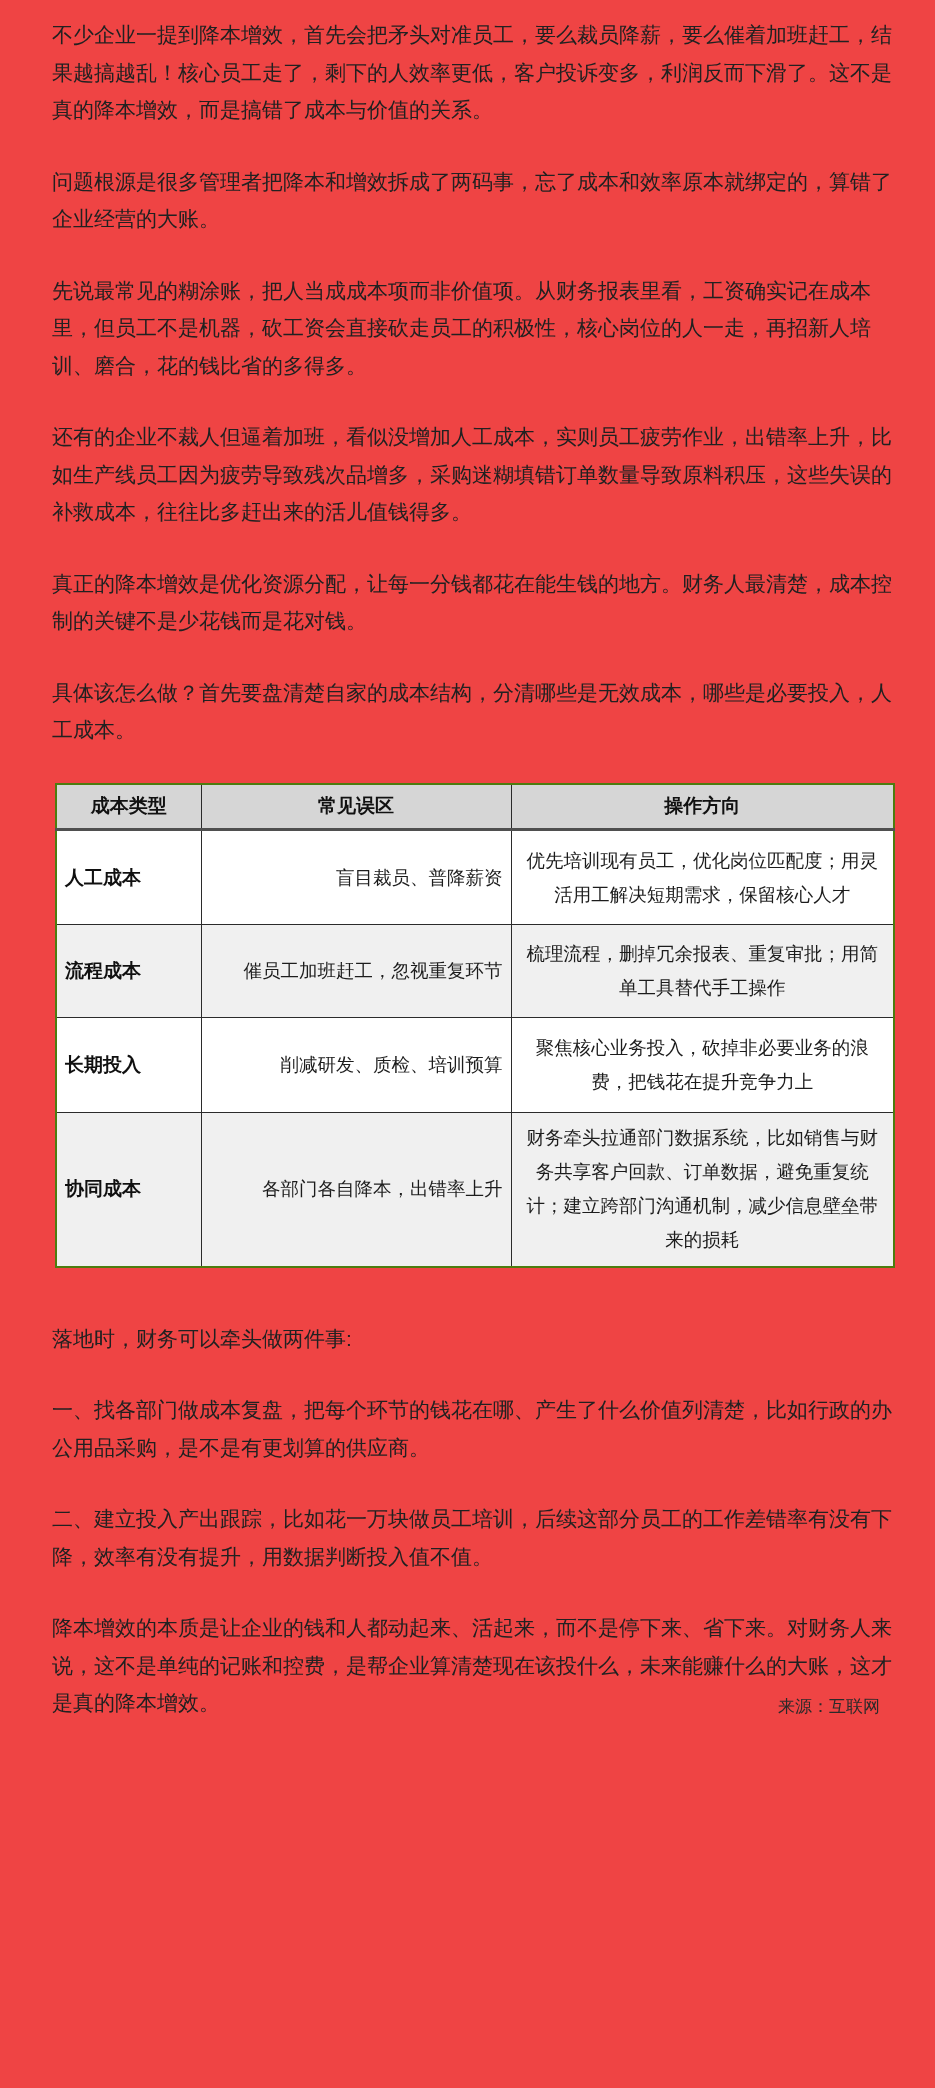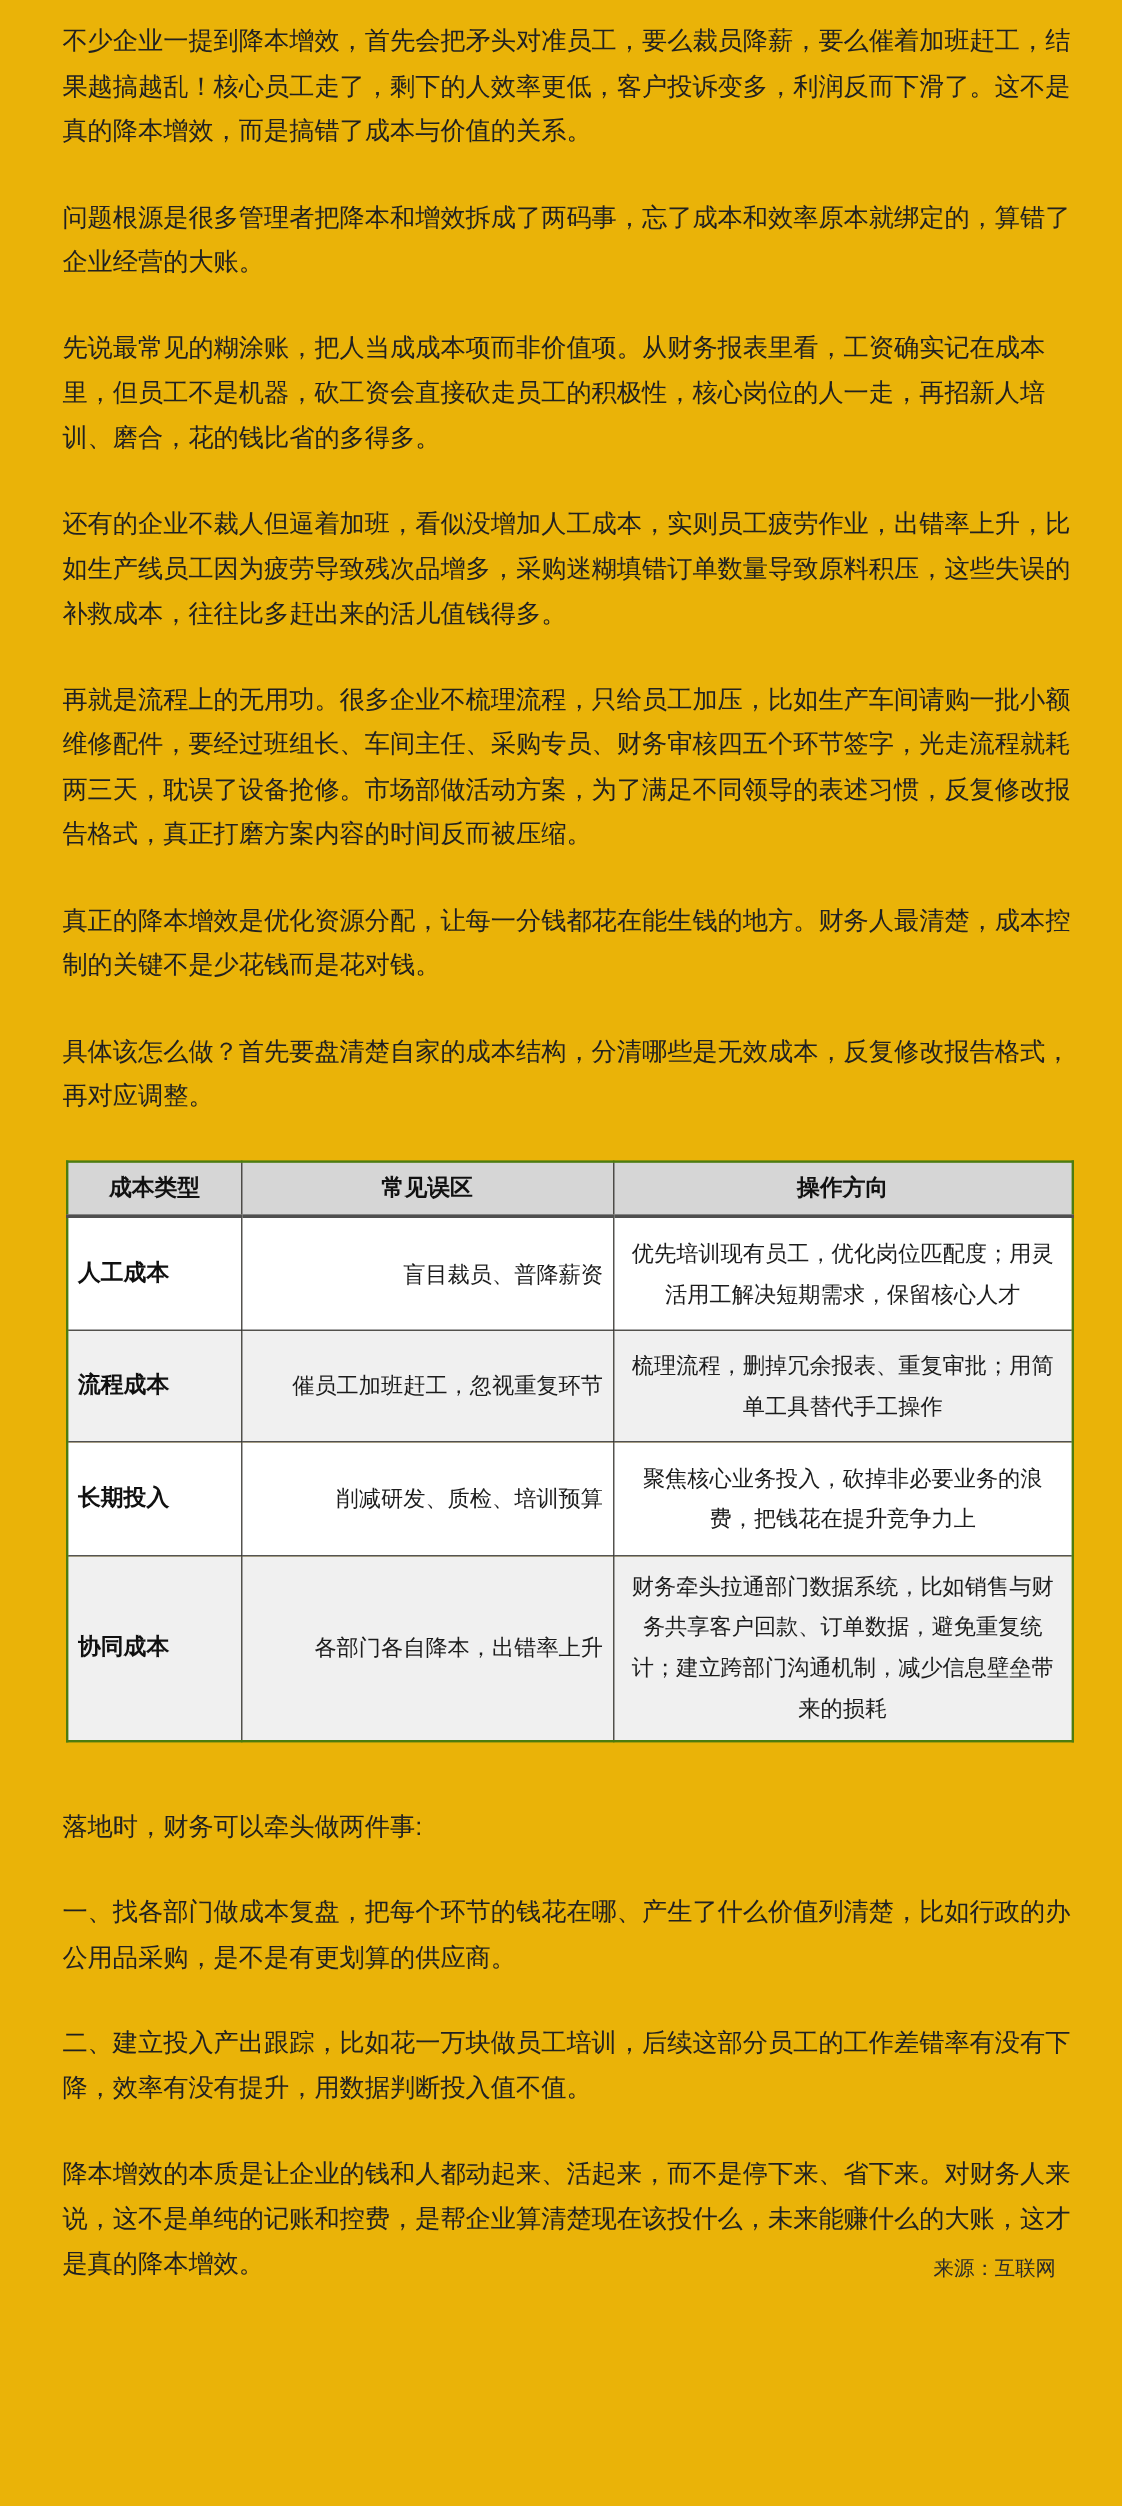--- a/index.html
+++ b/index.html
@@ -16,7 +16,7 @@
   .page {
     width: 935px; height: 2088px;
     padding: 16px 40px 0 52px;
-    background: #eab308;
+    background: #ef4444;
   }
   p.para {
     font-size: 21px;

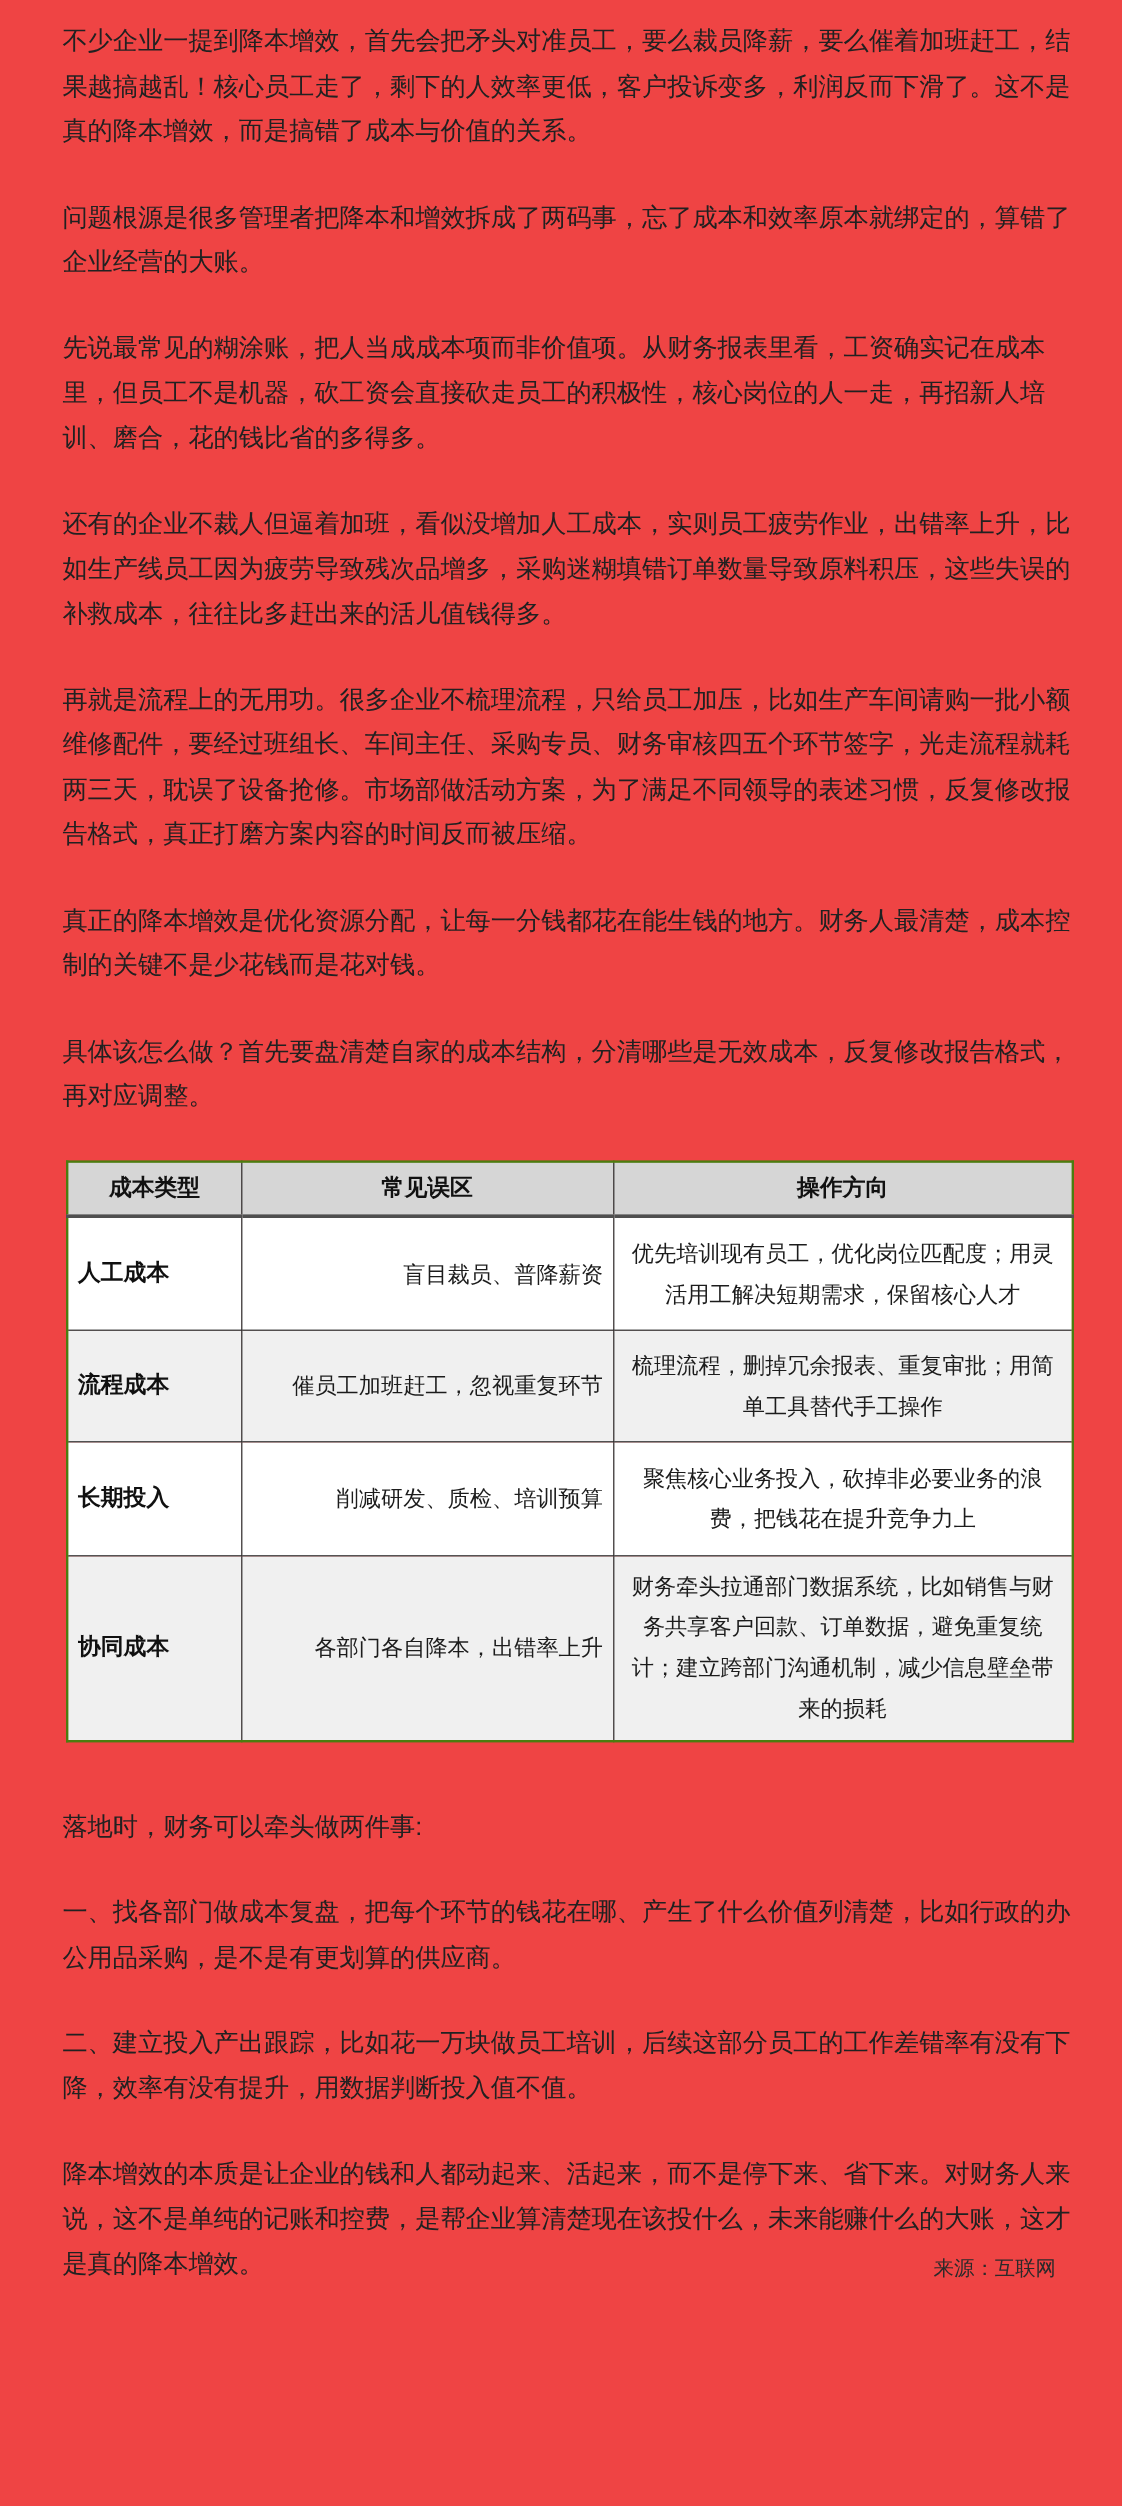--- a/index.html
+++ b/index.html
@@ -89,7 +89,6 @@
   <p class="para">问题根源是很多管理者把降本和增效拆成了两码事，忘了成本和效率原本就绑定的，算错了企业经营的大账。</p>
   <p class="para">先说最常见的糊涂账，把人当成成本项而非价值项。从财务报表里看，工资确实记在成本里，但员工不是机器，砍工资会直接砍走员工的积极性，核心岗位的人一走，再招新人培训、磨合，花的钱比省的多得多。</p>
   <p class="para">还有的企业不裁人但逼着加班，看似没增加人工成本，实则员工疲劳作业，出错率上升，比如生产线员工因为疲劳导致残次品增多，采购迷糊填错订单数量导致原料积压，这些失误的补救成本，往往比多赶出来的活儿值钱得多。</p>
-  <p class="para">再就是流程上的无用功。很多企业不梳理流程，只给员工加压，比如生产车间请购一批小额维修配件，要经过班组长、车间主任、采购专员、财务审核四五个环节签字，光走流程就耗两三天，耽误了设备抢修。市场部做活动方案，为了满足不同领导的表述习惯，反复修改报告格式，真正打磨方案内容的时间反而被压缩。</p>
   <p class="para">真正的降本增效是优化资源分配，让每一分钱都花在能生钱的地方。财务人最清楚，成本控制的关键不是少花钱而是花对钱。</p>
   <p class="para">具体该怎么做？首先要盘清楚自家的成本结构，分清哪些是无效成本，反复修改报告格式，再对应调整。</p>
 

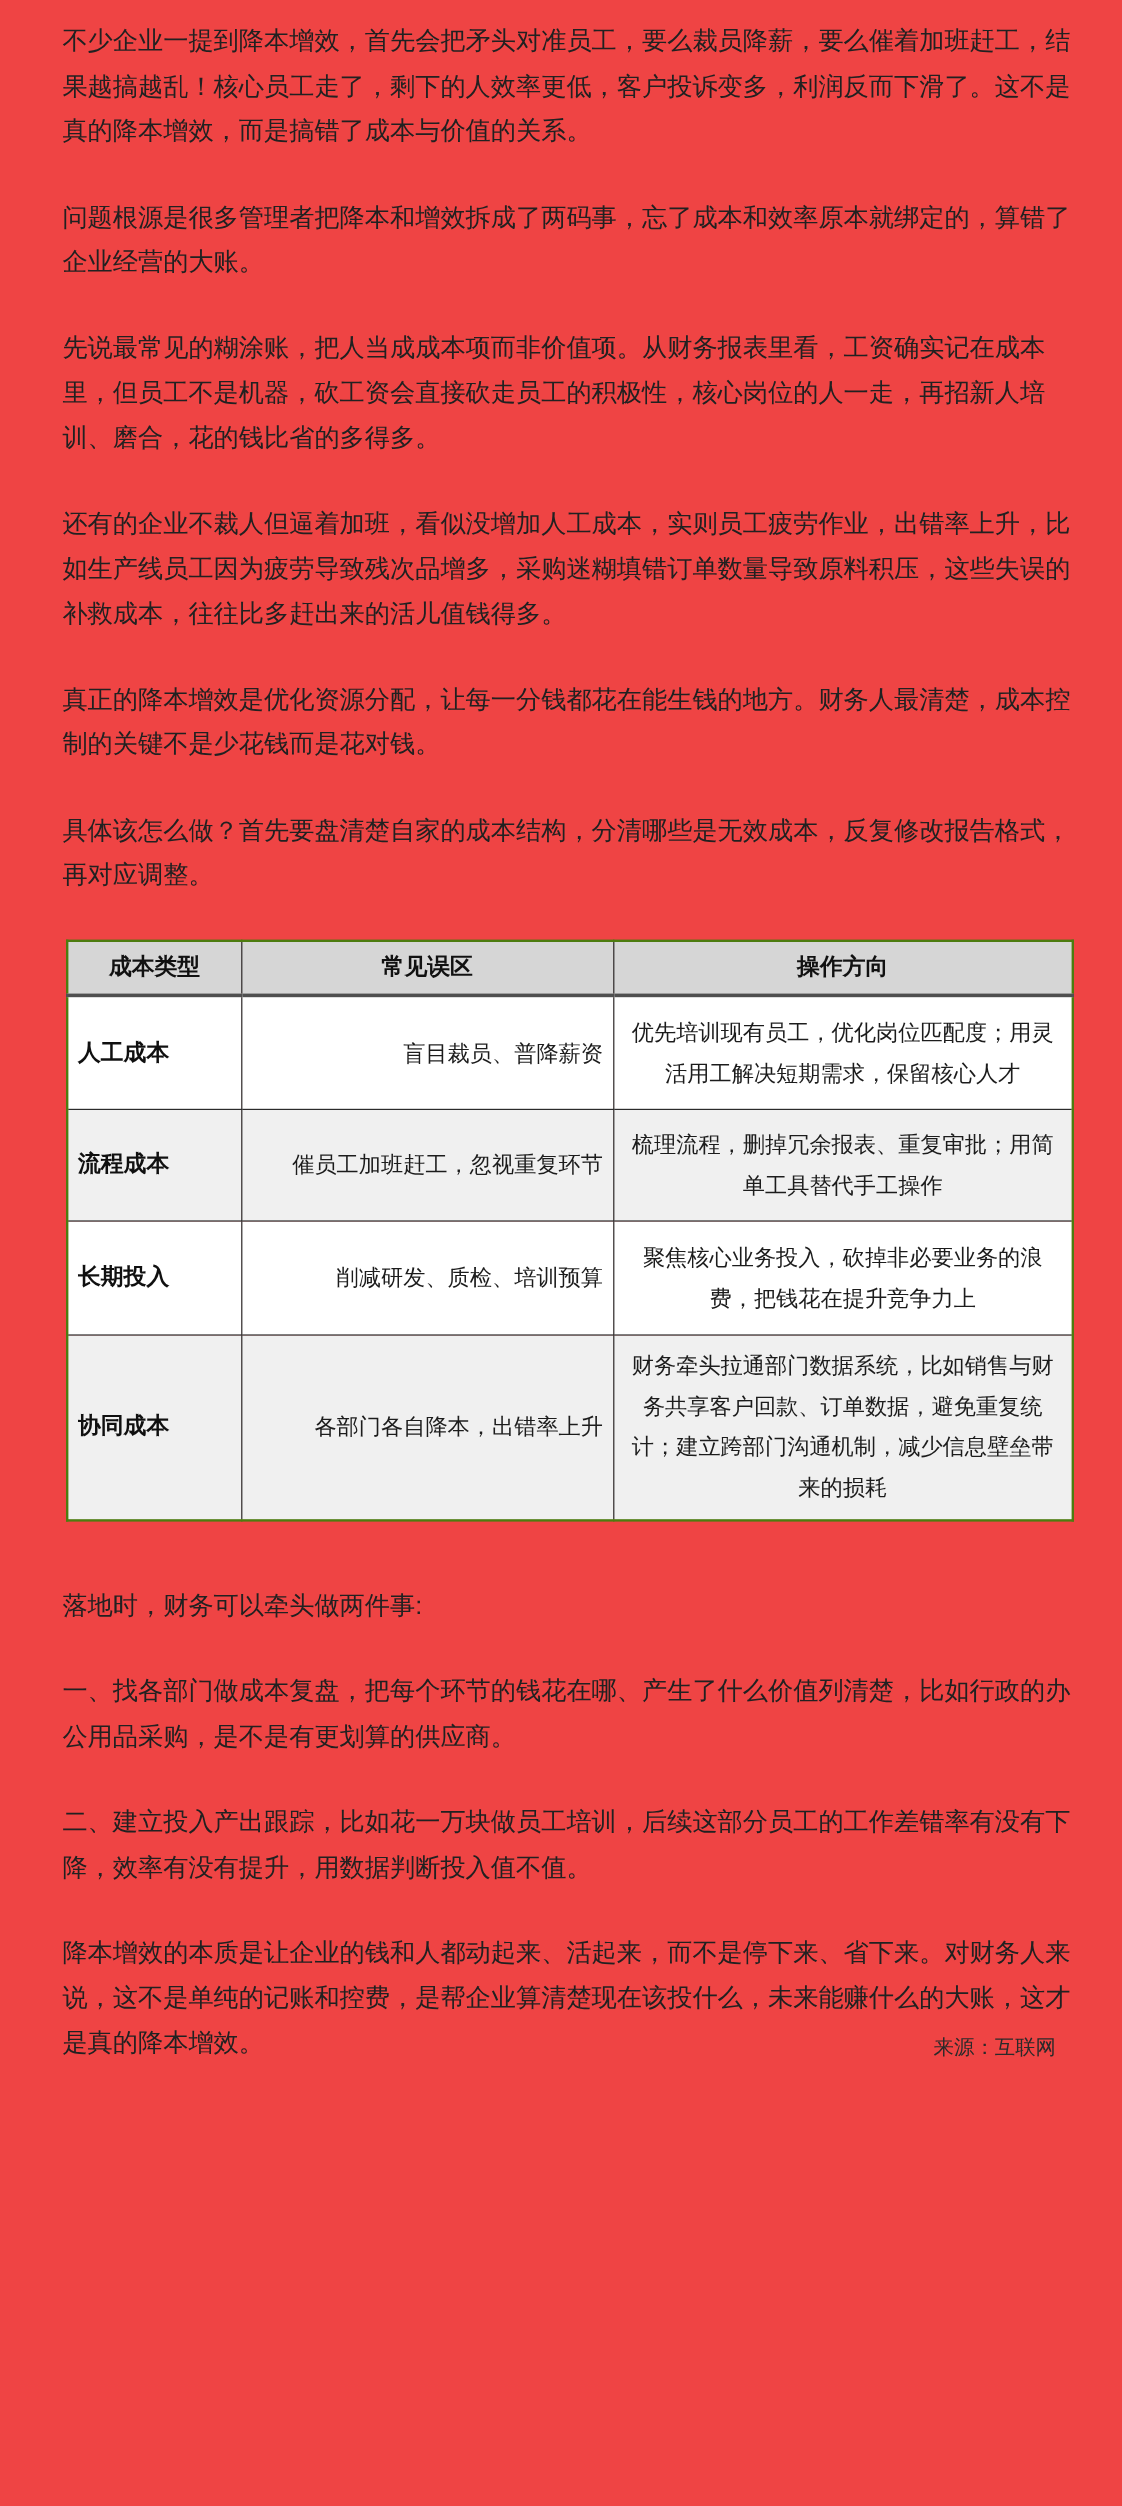--- a/index.html
+++ b/index.html
@@ -90,7 +90,7 @@
   <p class="para">先说最常见的糊涂账，把人当成成本项而非价值项。从财务报表里看，工资确实记在成本里，但员工不是机器，砍工资会直接砍走员工的积极性，核心岗位的人一走，再招新人培训、磨合，花的钱比省的多得多。</p>
   <p class="para">还有的企业不裁人但逼着加班，看似没增加人工成本，实则员工疲劳作业，出错率上升，比如生产线员工因为疲劳导致残次品增多，采购迷糊填错订单数量导致原料积压，这些失误的补救成本，往往比多赶出来的活儿值钱得多。</p>
   <p class="para">真正的降本增效是优化资源分配，让每一分钱都花在能生钱的地方。财务人最清楚，成本控制的关键不是少花钱而是花对钱。</p>
-  <p class="para">具体该怎么做？首先要盘清楚自家的成本结构，分清哪些是无效成本，反复修改报告格式，再对应调整。</p>
+  <p class="para">具体该怎么做？首先要盘清楚自家的成本结构，分清哪些是无效成本，哪些是必要投入，人工成本。</p>
 
   <table class="cost-table">
     <colgroup>

